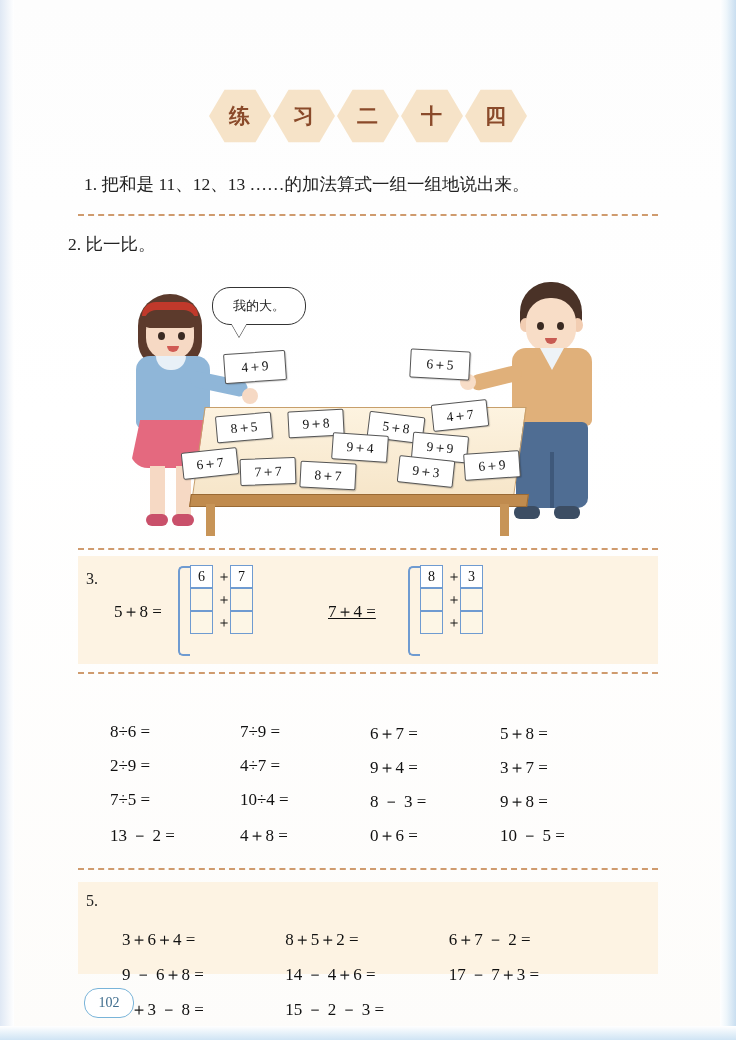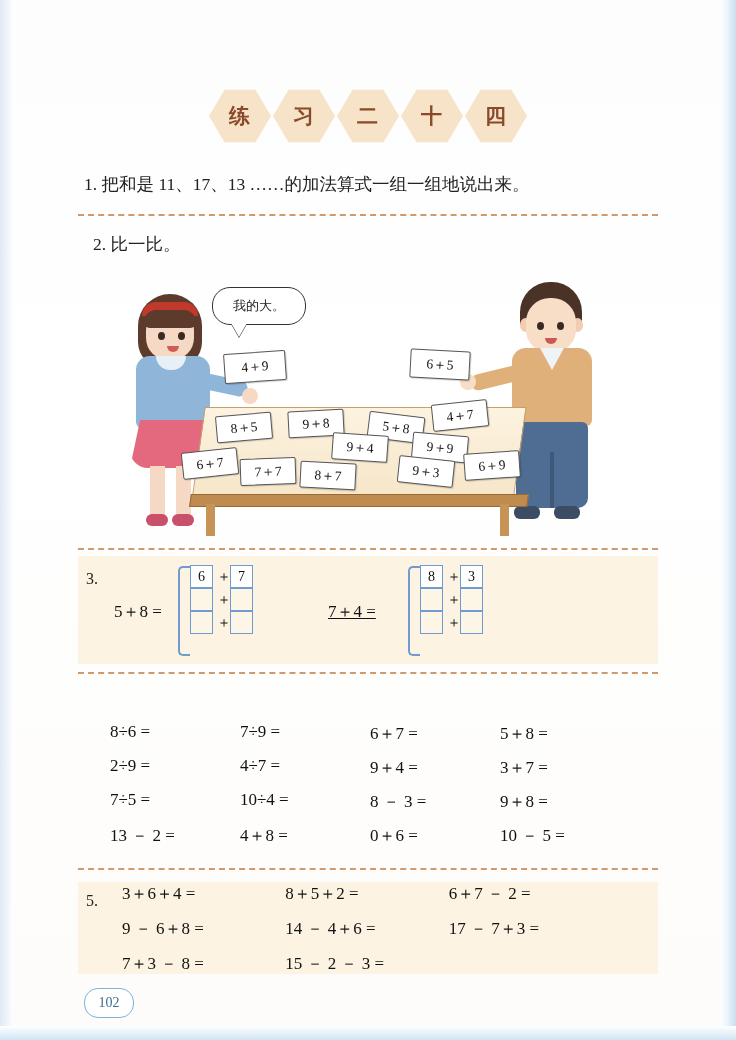--- a/index.html
+++ b/index.html
@@ -319,7 +319,7 @@
 
   <div class="q" id="q1">
     <span class="q-num">1.</span>
-    <span>把和是 11、17、13 ……的加法算式一组一组地说出来。</span>
+    <span>把和是 11、12、13 ……的加法算式一组一组地说出来。</span>
   </div>
   <div class="dashline" style="top:214px;"></div>
 

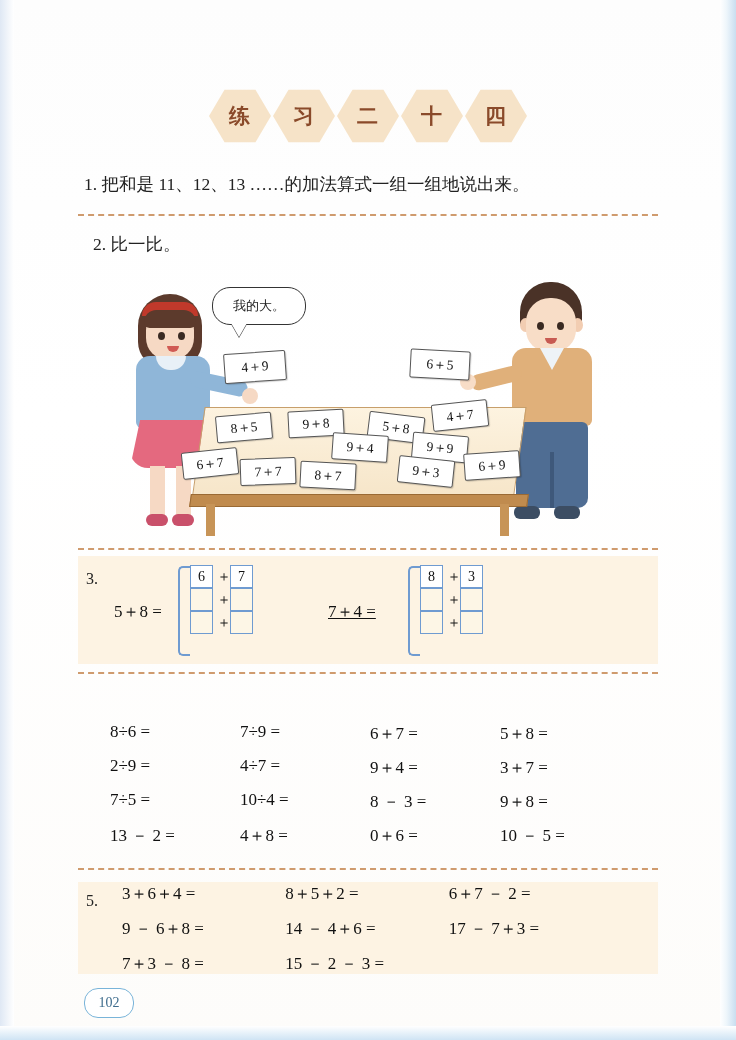--- a/index.html
+++ b/index.html
@@ -83,7 +83,7 @@
   #q1 { top: 172px; left: 84px; }
 
   
-  #q2 { top: 232px; left: 93px; }
+  #q2 { top: 232px; left: 68px; }
 
   .illus {
     position: absolute;

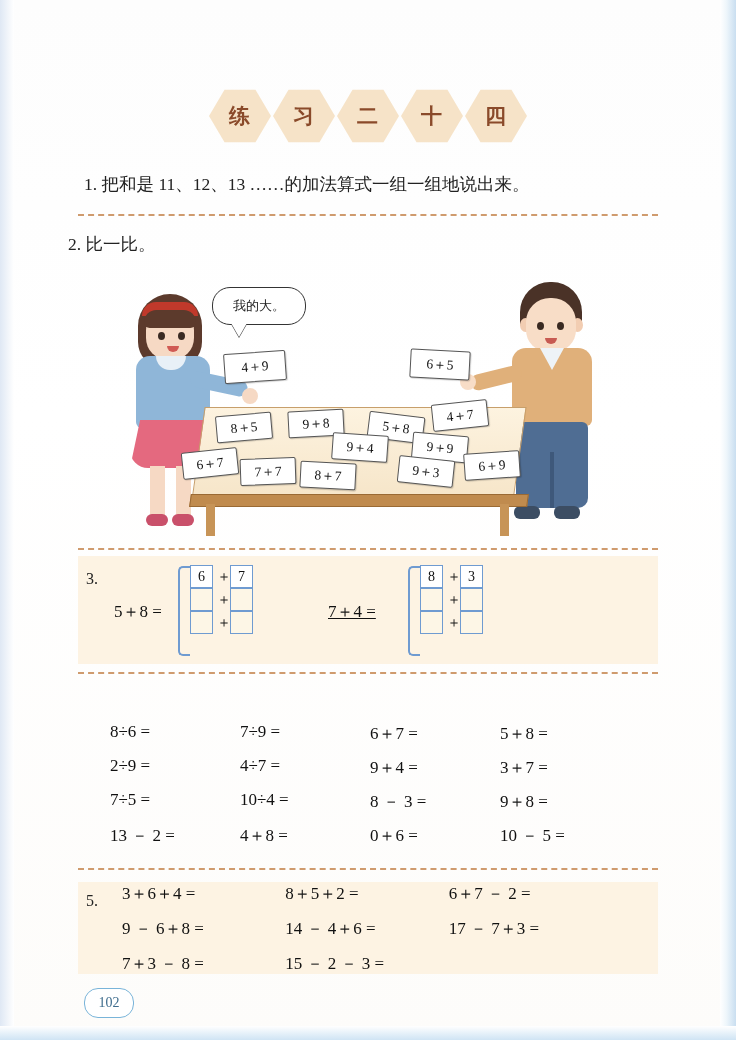--- a/index.html
+++ b/index.html
@@ -273,7 +273,7 @@
   #q5num { top: 892px; left: 86px; font-size: 16px; }
   .grid5 {
     position: absolute;
-    top: 882px;
+    top: 928px;
     left: 122px;
     width: 490px;
     display: grid;

